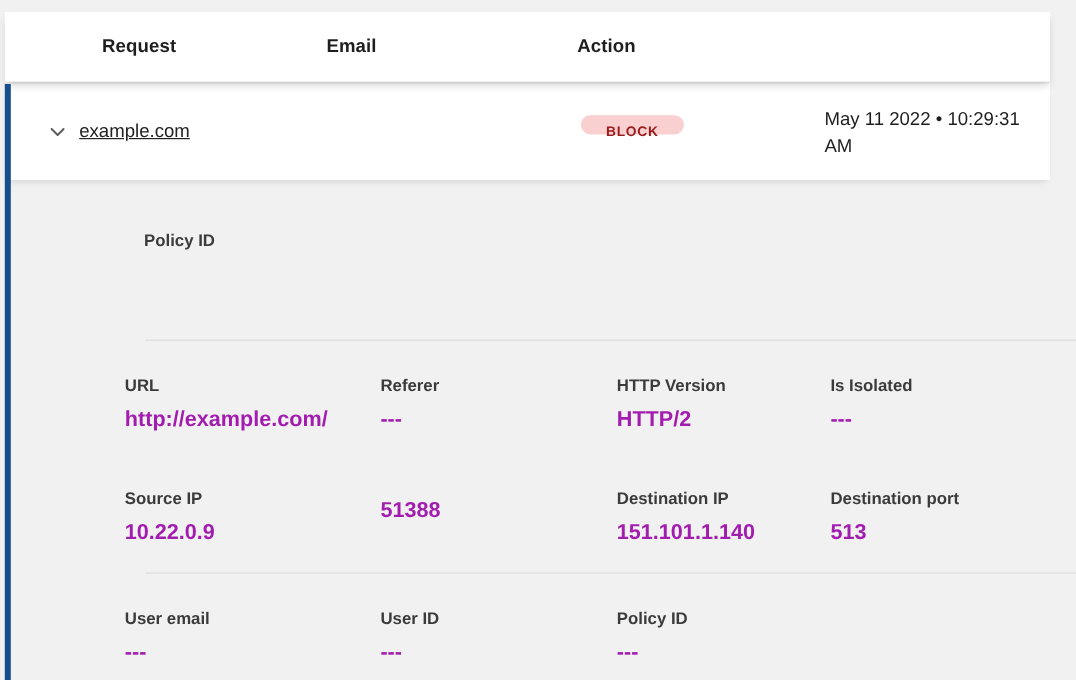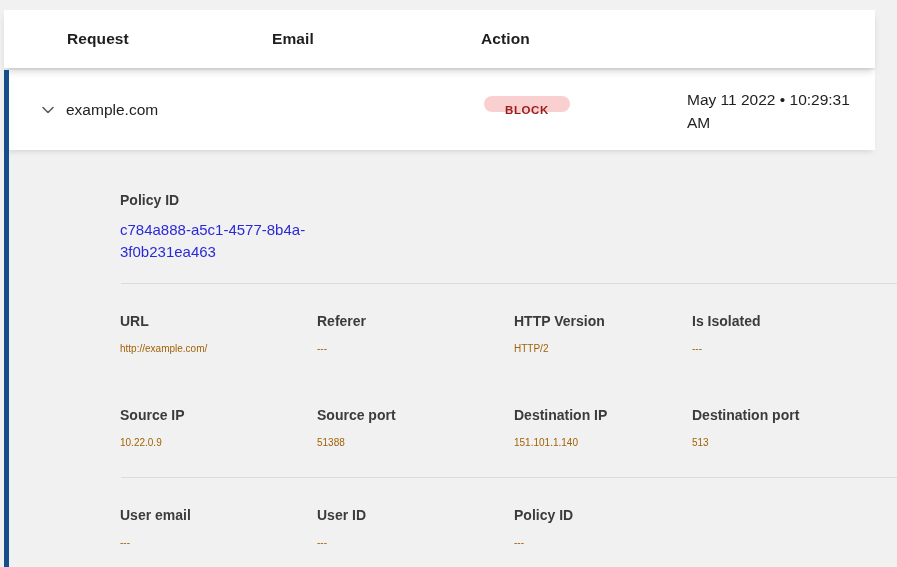--- a/index.html
+++ b/index.html
@@ -33,7 +33,7 @@
     color: #1e1e1e;
     letter-spacing: 0.1px;
   }
-  .hcol.c0 { left: 63px; }
+  .hcol.c0 { left: 81px; }
   .hcol.c1 { left: 268px; }
   .hcol.c2 { left: 477px; }
   .hcol.c3 { left: 683px; }

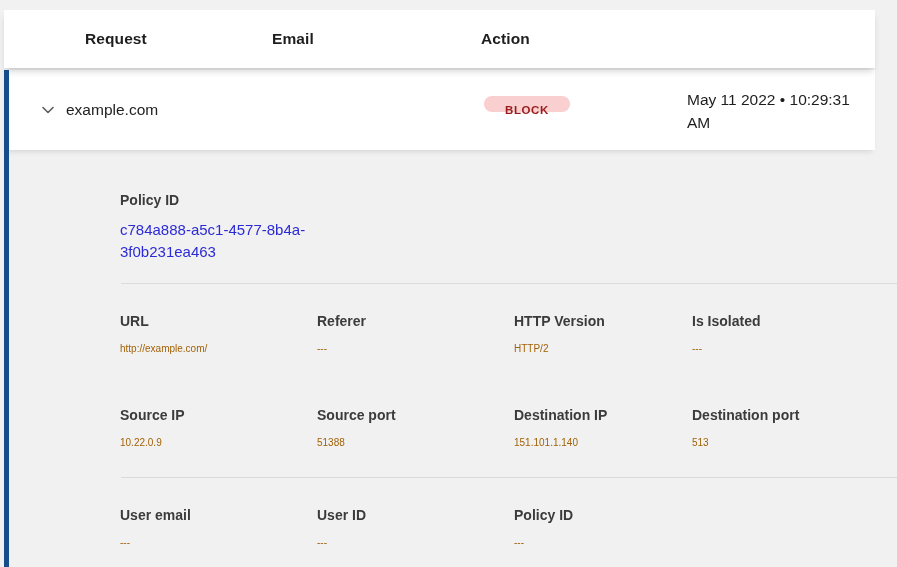--- a/index.html
+++ b/index.html
@@ -61,6 +61,7 @@
     display: flex; align-items: center;
     font-size: 15.5px;
     color: #222222;
+    text-decoration: underline;
   }
   .action-badge {
     position: absolute;

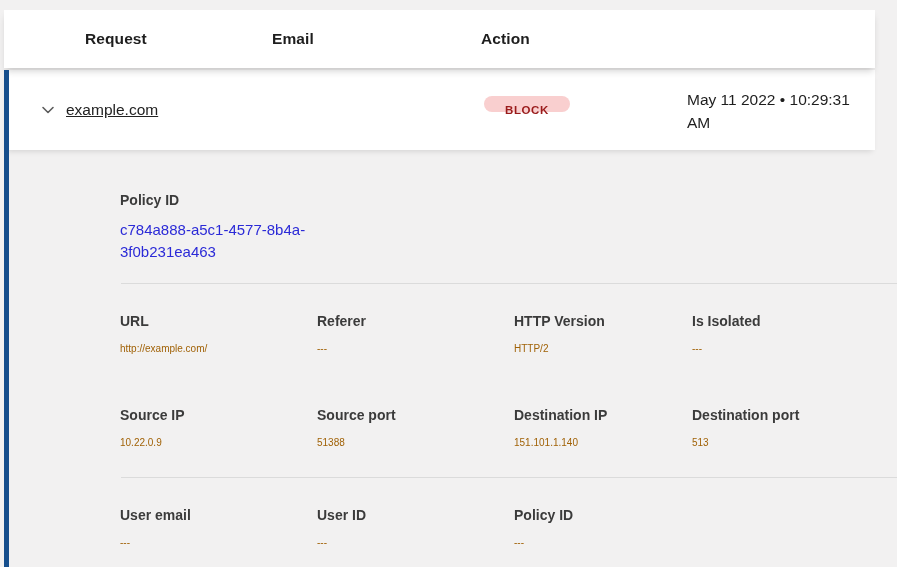--- a/index.html
+++ b/index.html
@@ -180,7 +180,6 @@
   <div class="detail-panel">
 
     <div class="policy-label">Policy ID</div>
-    <a class="policy-link">c784a888-a5c1-4577-8b4a-3f0b231ea463</a>
 
     <div class="divider d1"></div>
 

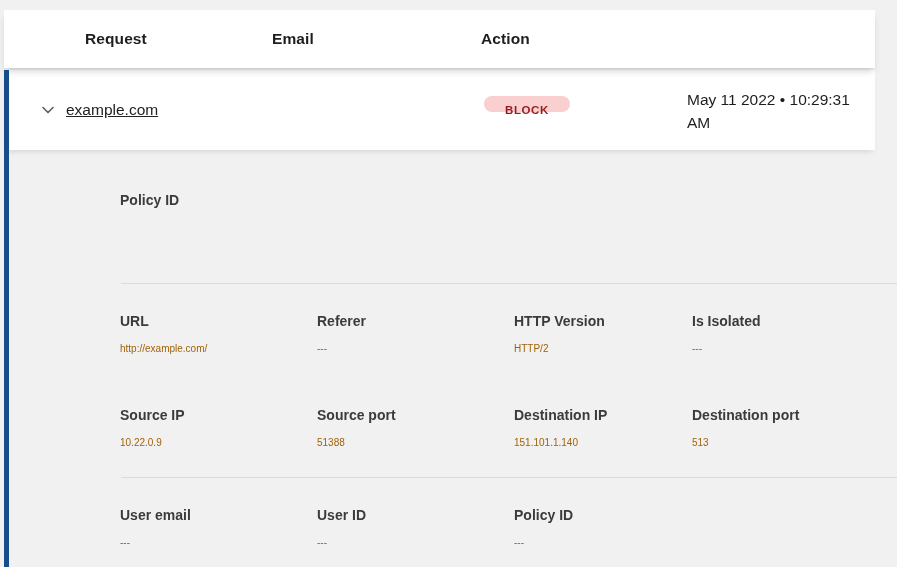--- a/index.html
+++ b/index.html
@@ -145,7 +145,7 @@
     line-height: 18px;
     color: #a16207;
   }
-  .field.col0 { left: 76px; }
+  .field.col0 { left: 60px; }
   .field.col1 { left: 273px; }
   .field.col2 { left: 470px; }
   .field.col3 { left: 648px; }

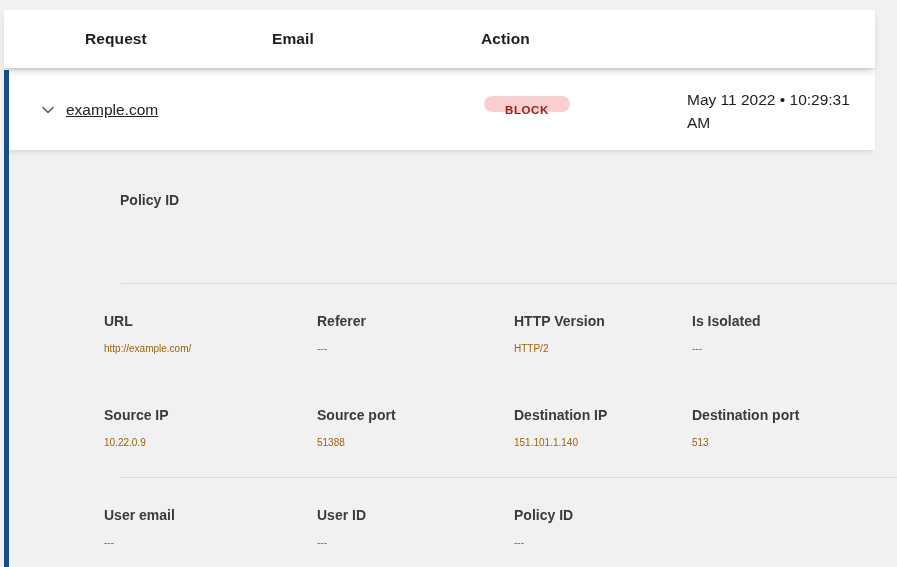--- a/index.html
+++ b/index.html
@@ -141,9 +141,10 @@
   }
   .field .fvalue {
     margin-top: 10px;
-    font-size: 10px;
+    font-size: 18px;
     line-height: 18px;
-    color: #a16207;
+    color: #a21caf;
+    font-weight: bold;
   }
   .field.col0 { left: 60px; }
   .field.col1 { left: 273px; }

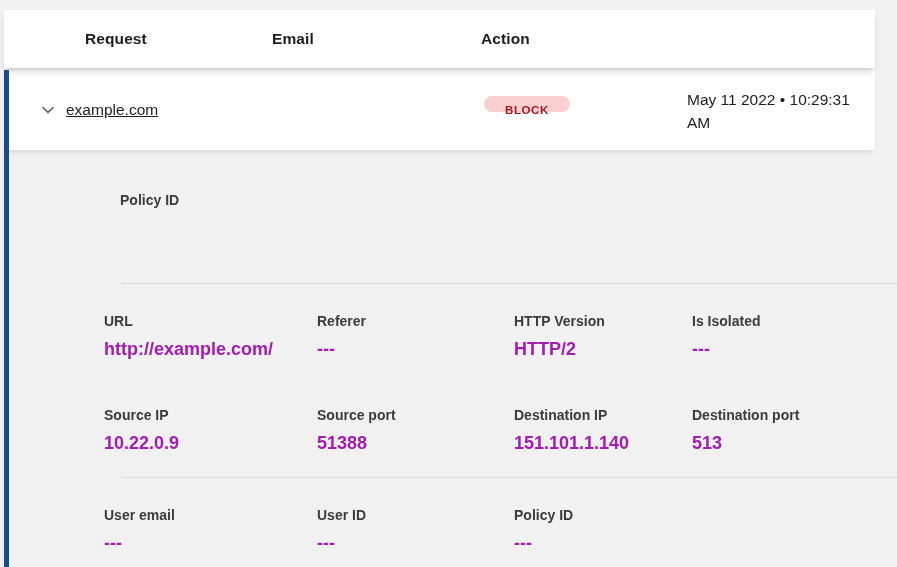--- a/index.html
+++ b/index.html
@@ -206,7 +206,6 @@
       <div class="fvalue">10.22.0.9</div>
     </div>
     <div class="field rowB col1">
-      <div class="flabel">Source port</div>
       <div class="fvalue">51388</div>
     </div>
     <div class="field rowB col2">

